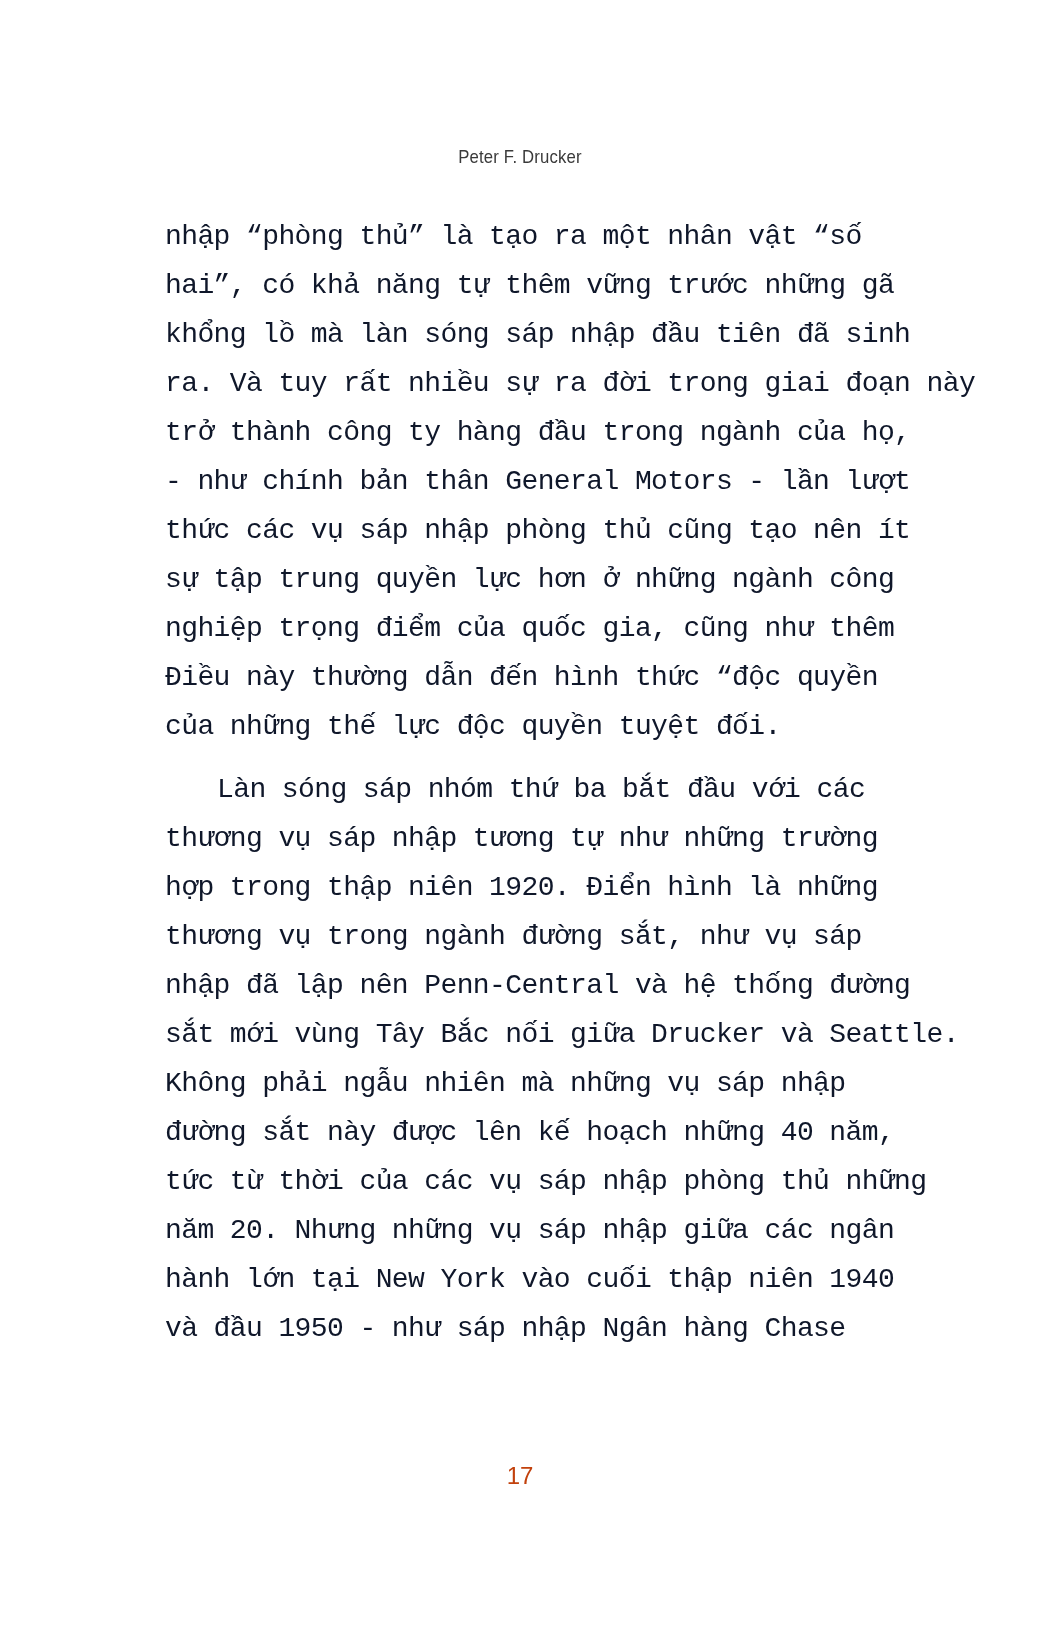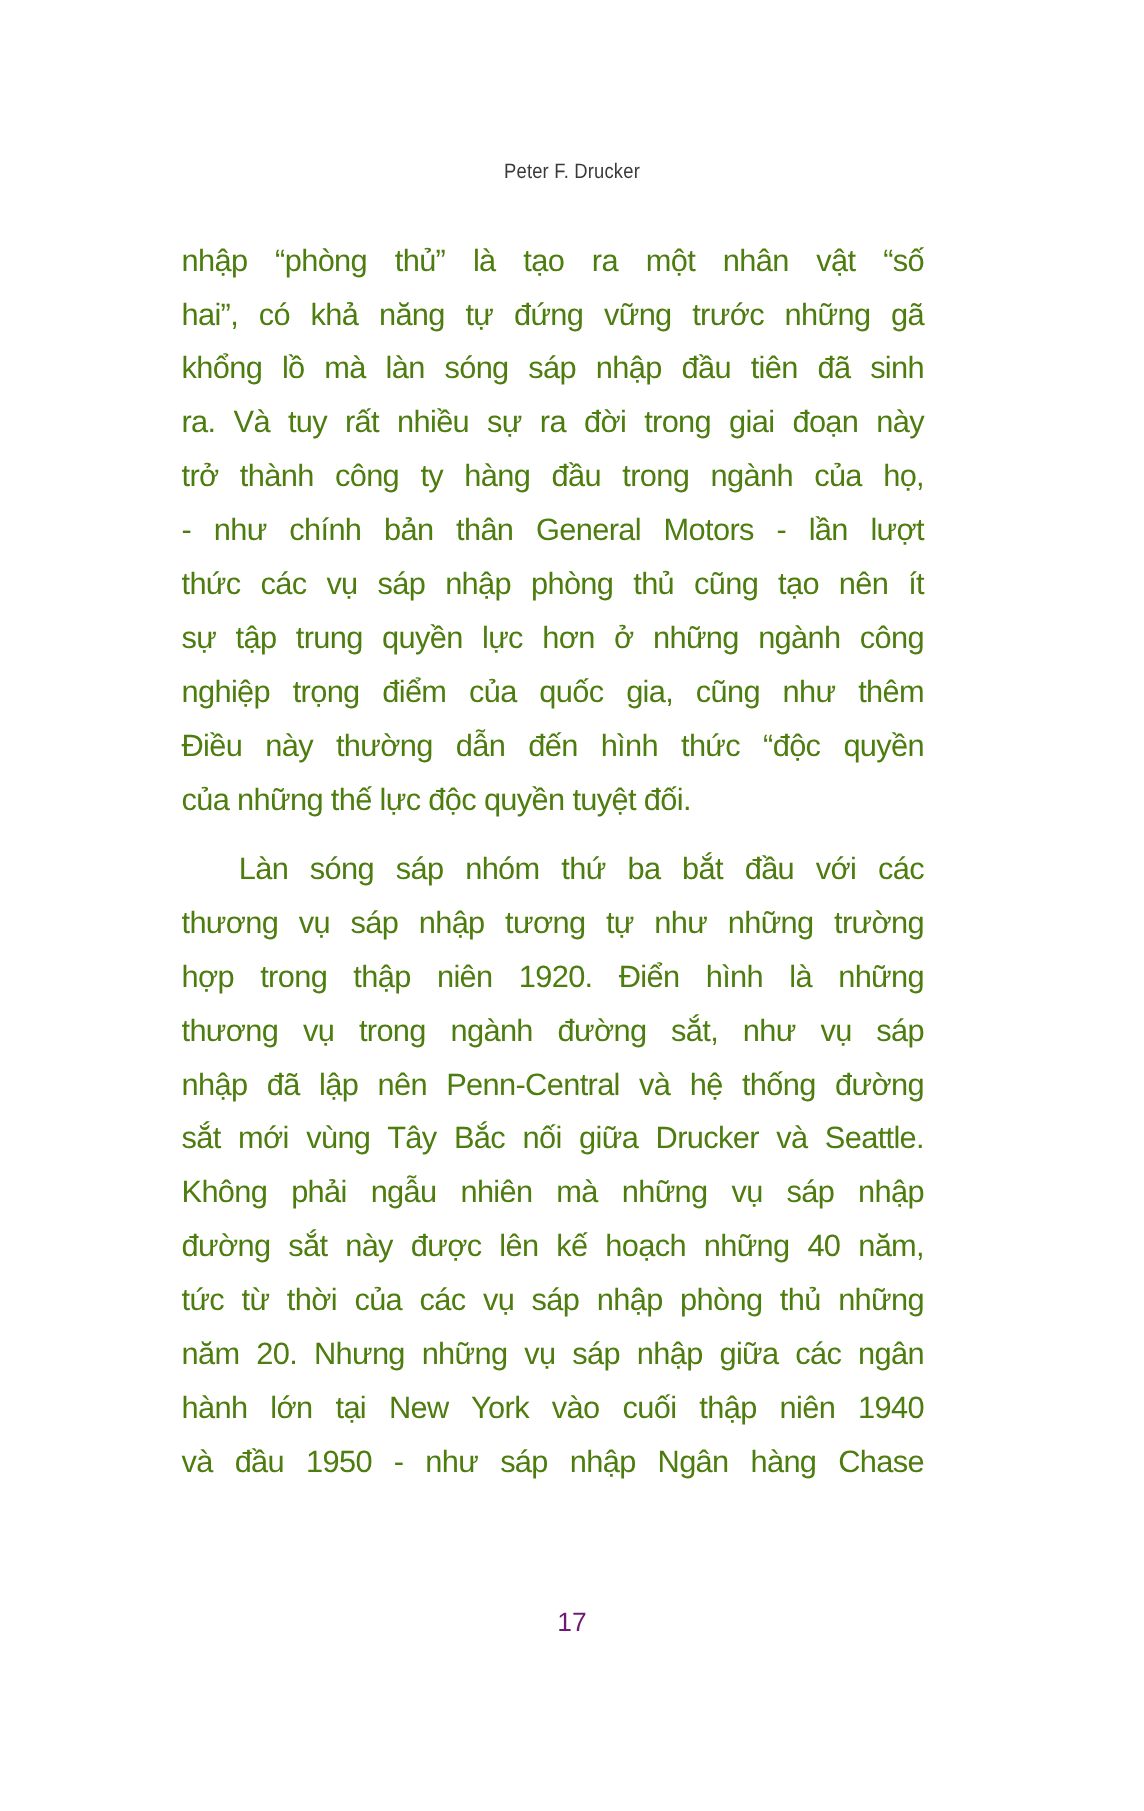--- a/index.html
+++ b/index.html
@@ -40,10 +40,10 @@
     top: 168px;
     left: 165px;
     width: 675px;
-    font-family: Liberation Sans, sans-serif;
+    font-family: Liberation Mono, monospace;
     font-size: 29px;
     line-height: 49px;
-    color: #4d7c0f;
+    color: #0f172a;
   }
   .line {
     display: block;

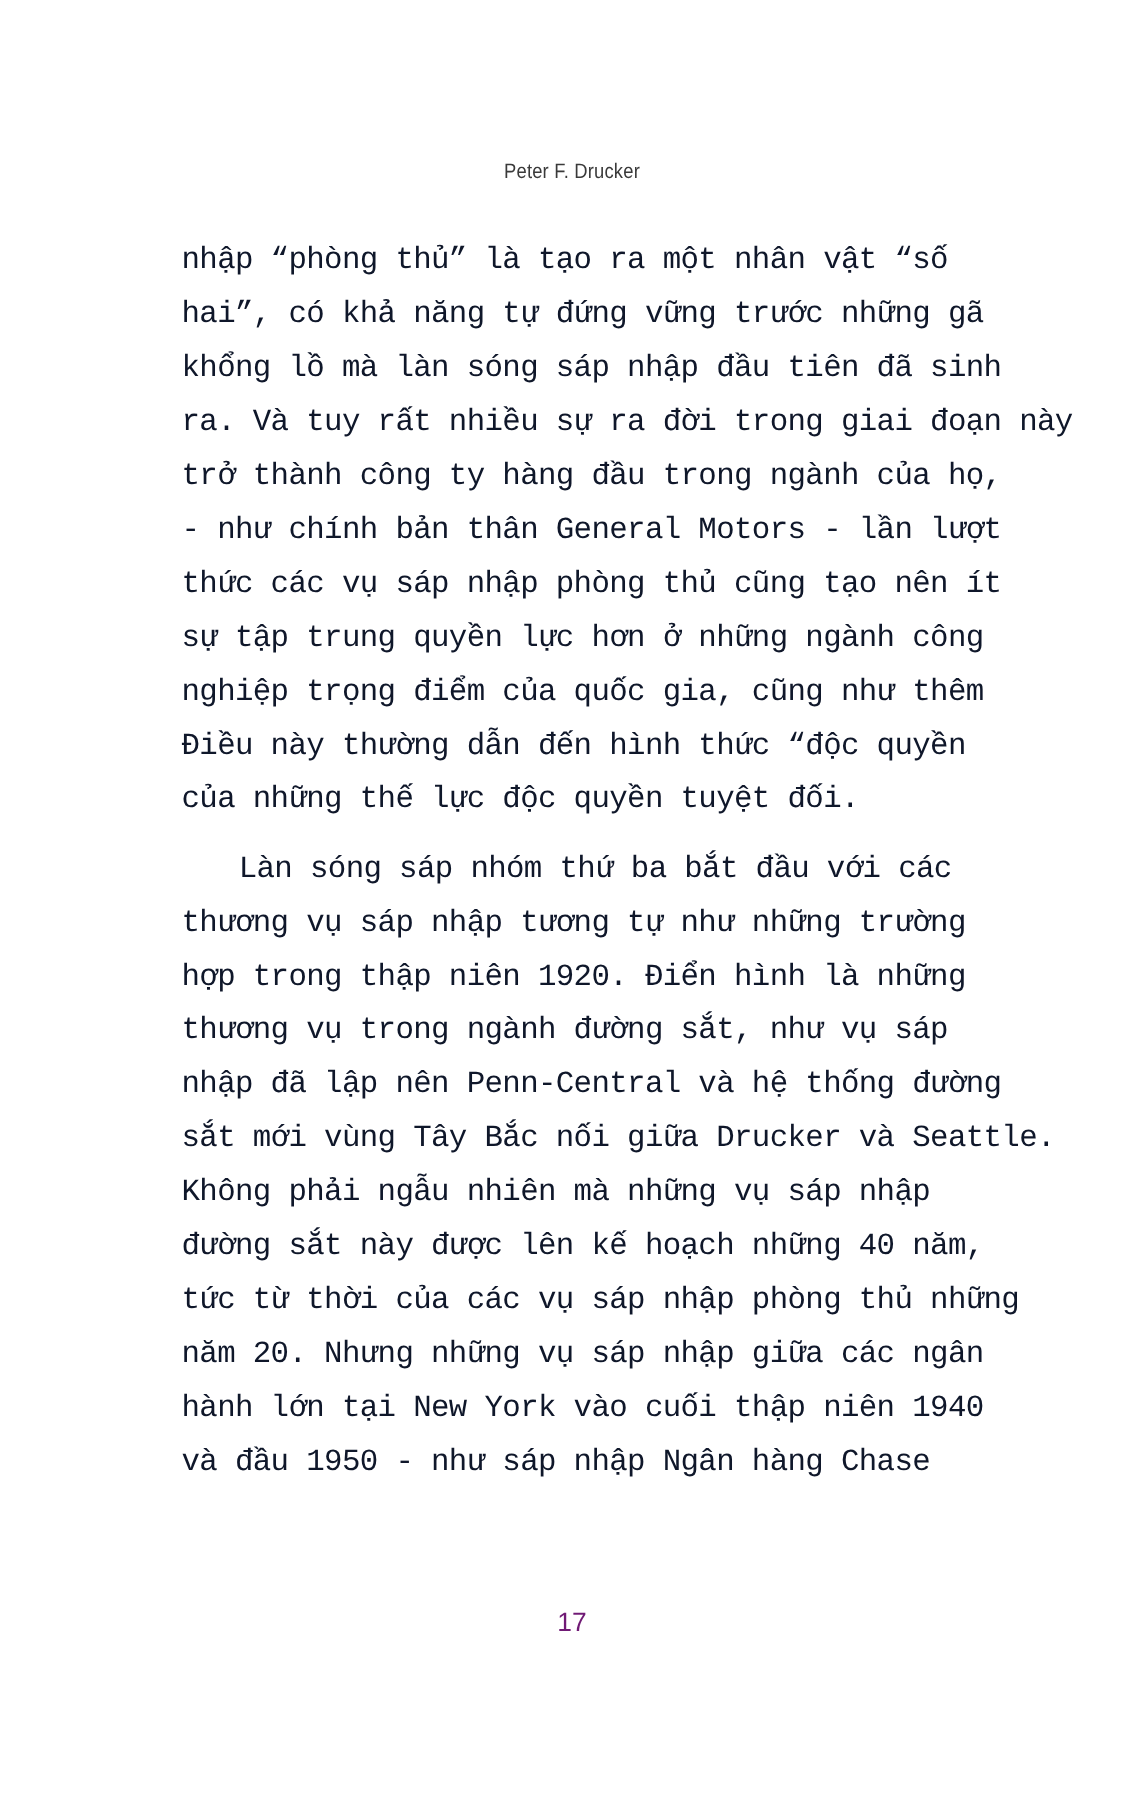--- a/index.html
+++ b/index.html
@@ -95,7 +95,7 @@
 
     <div>
       <span class="line"><span class="line-inner">nhập “phòng thủ” là tạo ra một nhân vật “số</span></span>
-      <span class="line"><span class="line-inner">hai”, có khả năng tự đứng vững trước những gã</span></span>
+      <span class="line"><span class="line-inner">hai”, có khả năng tự thêm vững trước những gã</span></span>
       <span class="line"><span class="line-inner">khổng lồ mà làn sóng sáp nhập đầu tiên đã sinh</span></span>
       <span class="line"><span class="line-inner">ra. Và tuy rất nhiều sự ra đời trong giai đoạn này</span></span>
       <span class="line"><span class="line-inner">trở thành công ty hàng đầu trong ngành của họ,</span></span>

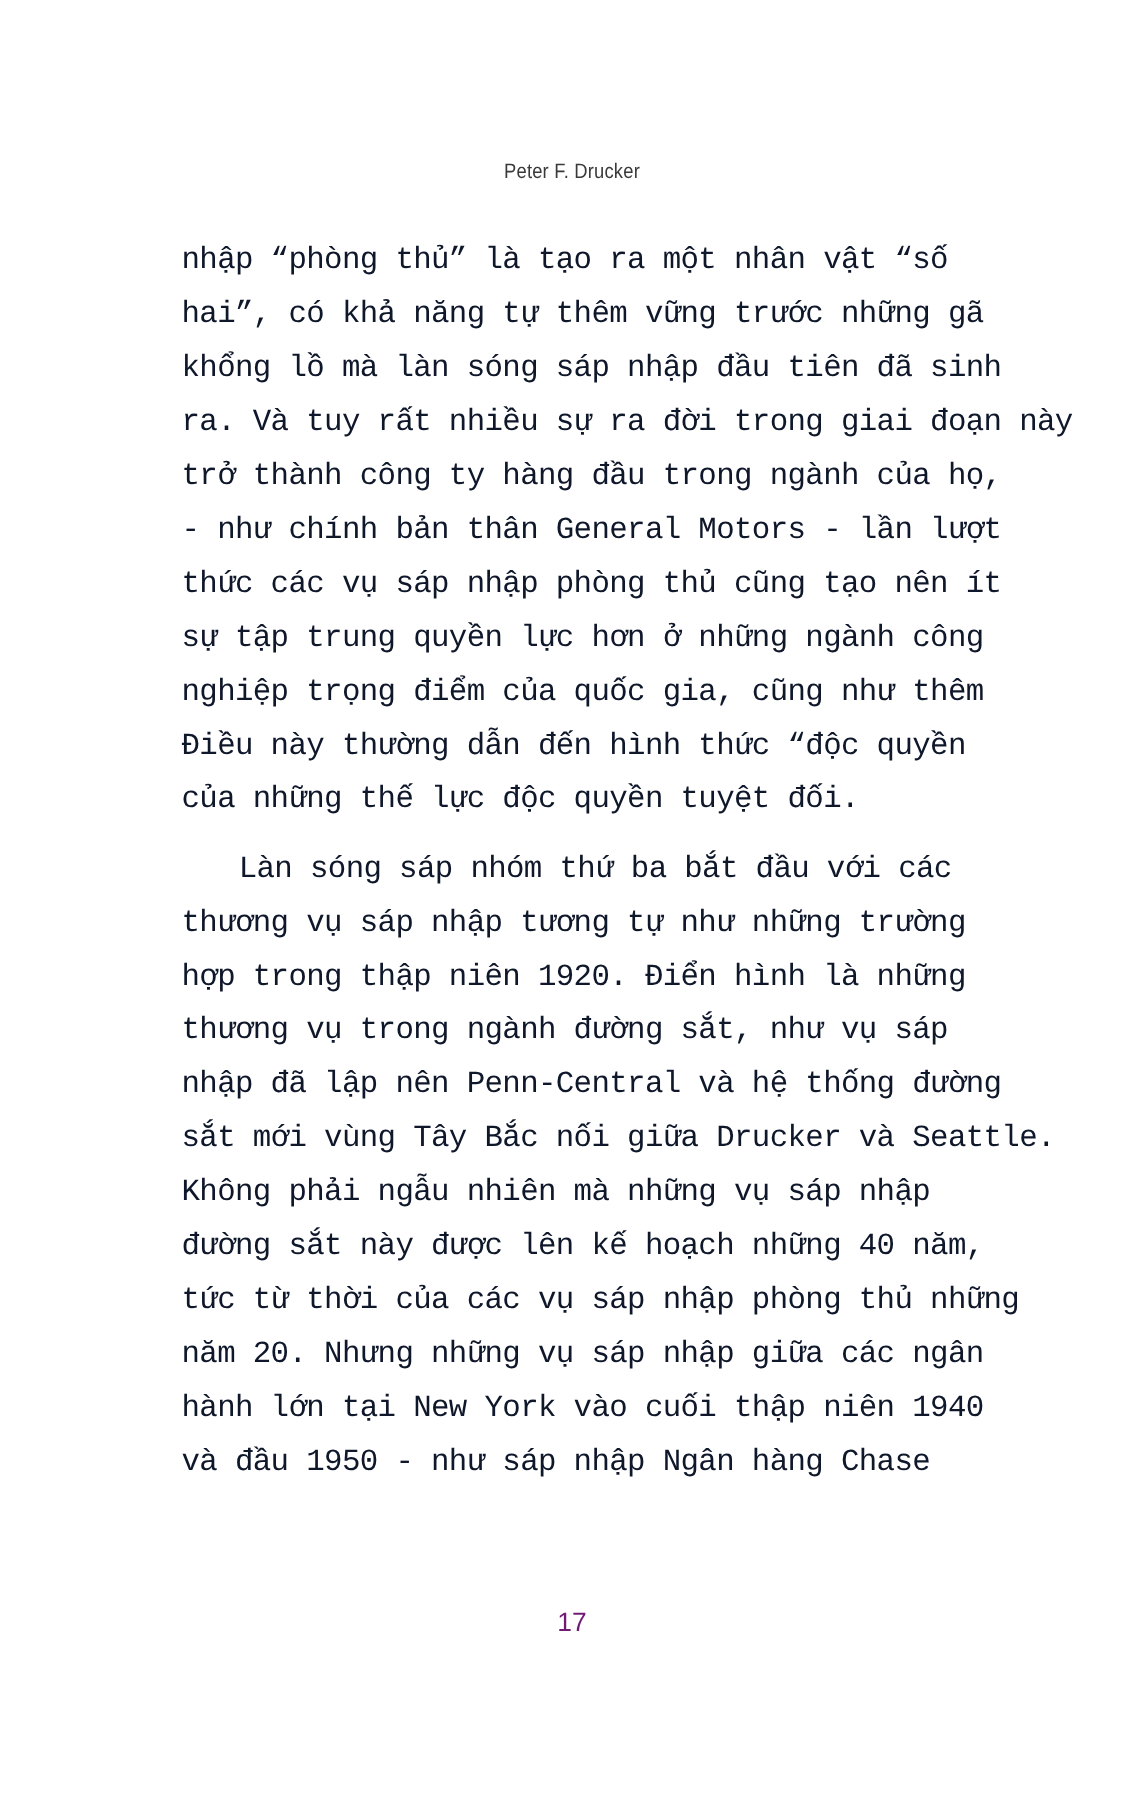--- a/index.html
+++ b/index.html
@@ -81,7 +81,7 @@
     text-align: center;
     font-family: "Liberation Sans", sans-serif;
     font-size: 24px;
-    color: #701a75;
+    color: #c2410c;
   }
 </style>
 </head>

